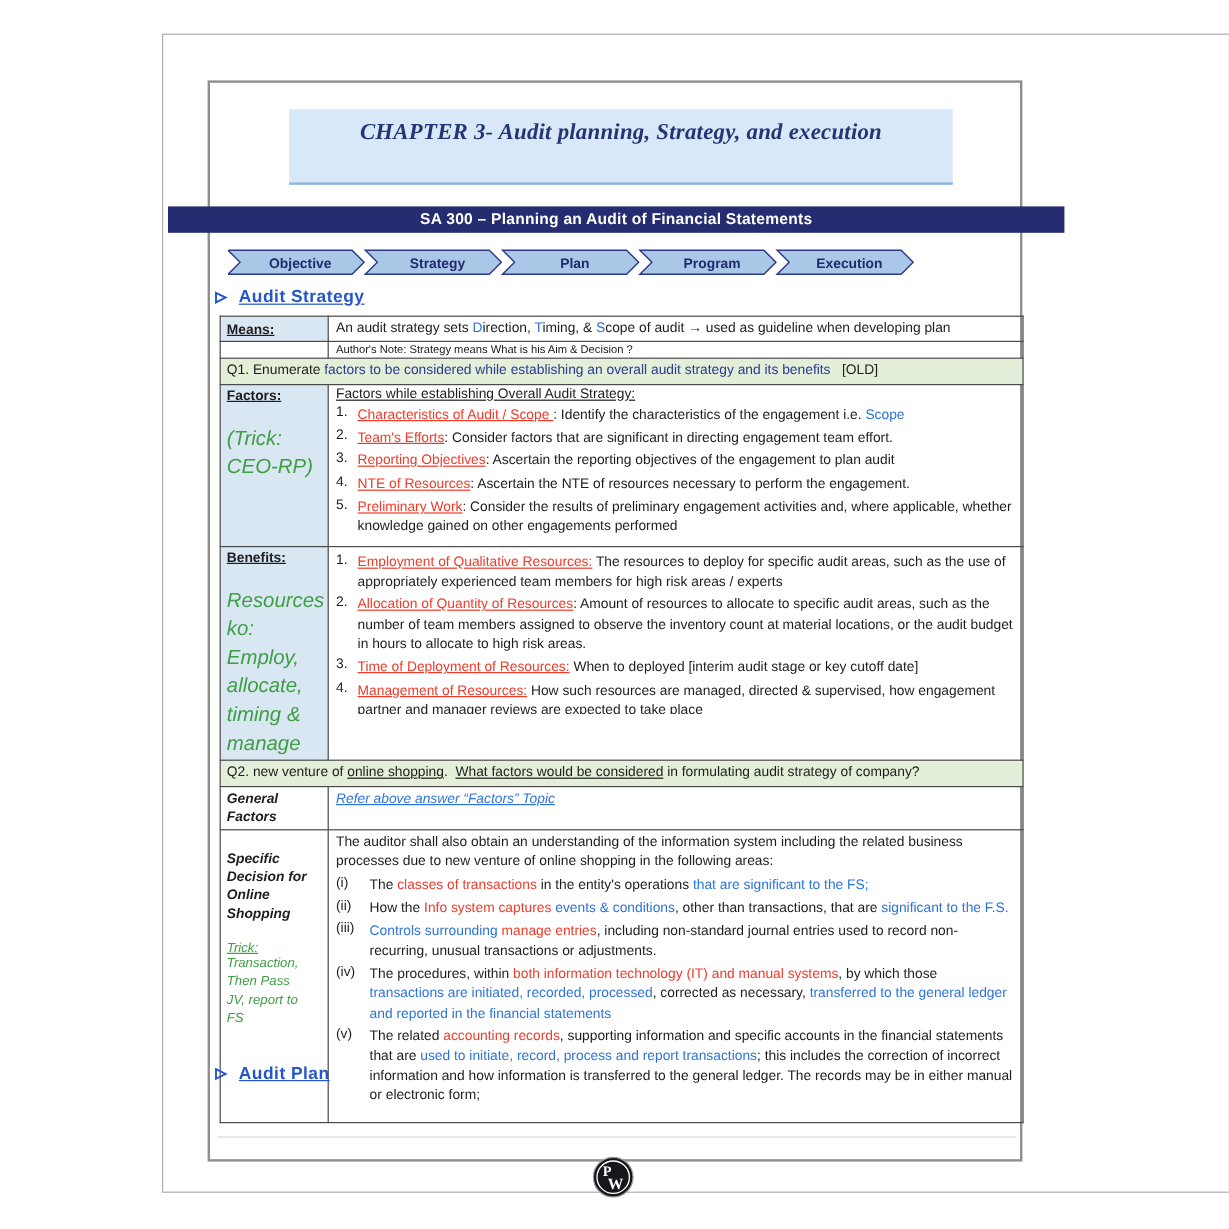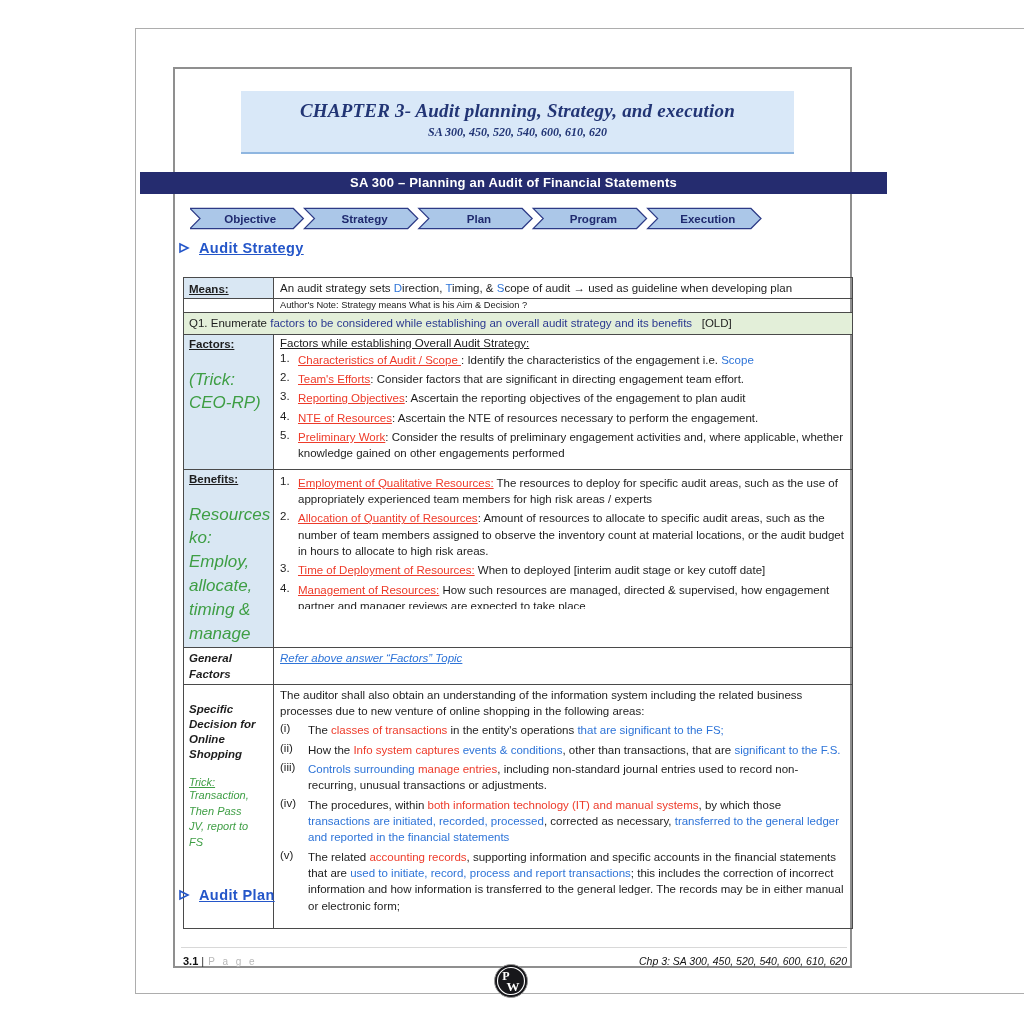--- a/index.html
+++ b/index.html
@@ -96,7 +96,6 @@
 
   <div class="title-block">
     <div class="title-main">CHAPTER 3- Audit planning, Strategy, and execution</div>
-    <div class="title-sub">SA 300, 450, 520, 540, 600, 610, 620</div>
   </div>
 
   <div class="navy-bar">SA 300 – Planning an Audit of Financial Statements</div>

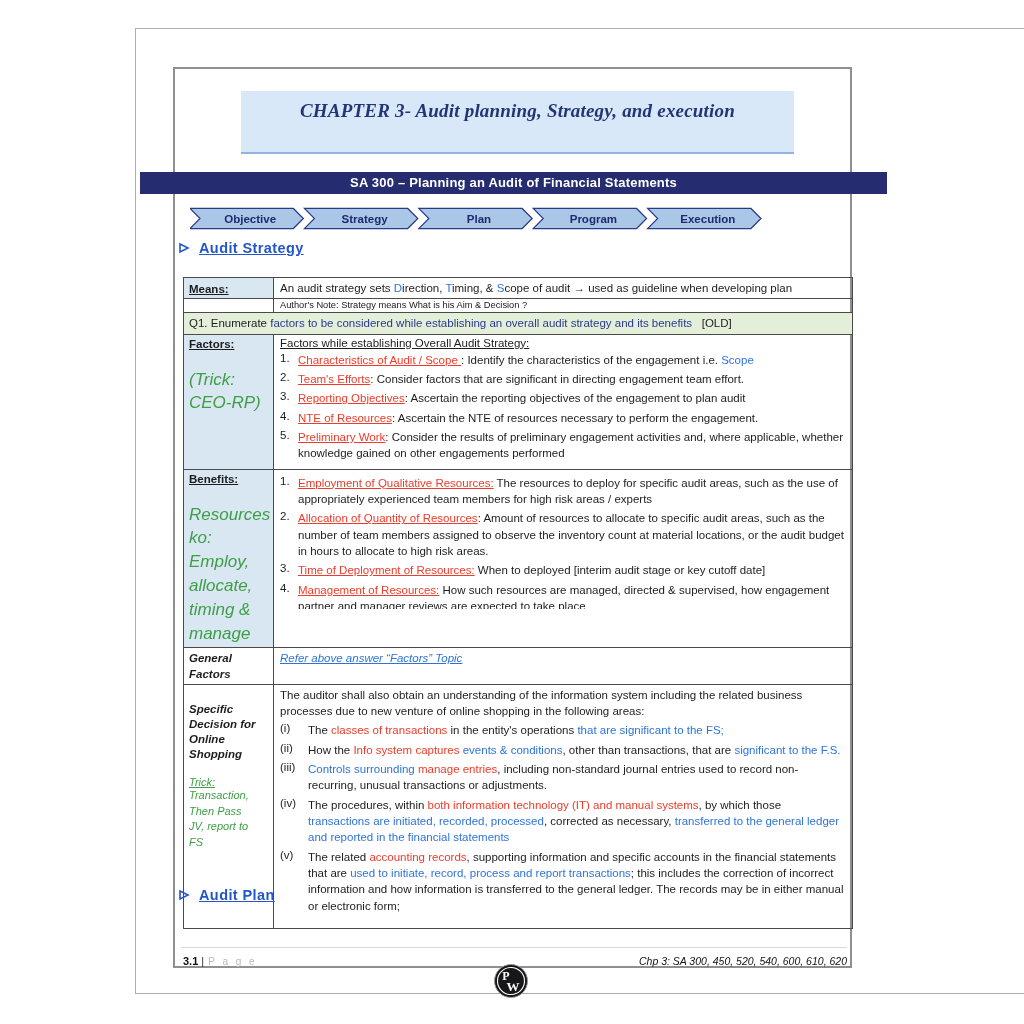--- a/index.html
+++ b/index.html
@@ -35,7 +35,7 @@
   .sec-title{color:var(--heading-blue);font-weight:bold;font-size:14.5px;
     text-decoration:underline;letter-spacing:.4px;}
 
-  table.doc-table{position:absolute;left:47px;top:248px;width:670px;border-collapse:collapse;
+  table.doc-table{position:absolute;left:47px;top:234px;width:670px;border-collapse:collapse;
     table-layout:fixed;font-size:11.5px;}
   table.doc-table td{border:1px solid var(--tbl-border);vertical-align:top;}
   col.col-l{width:90px;}

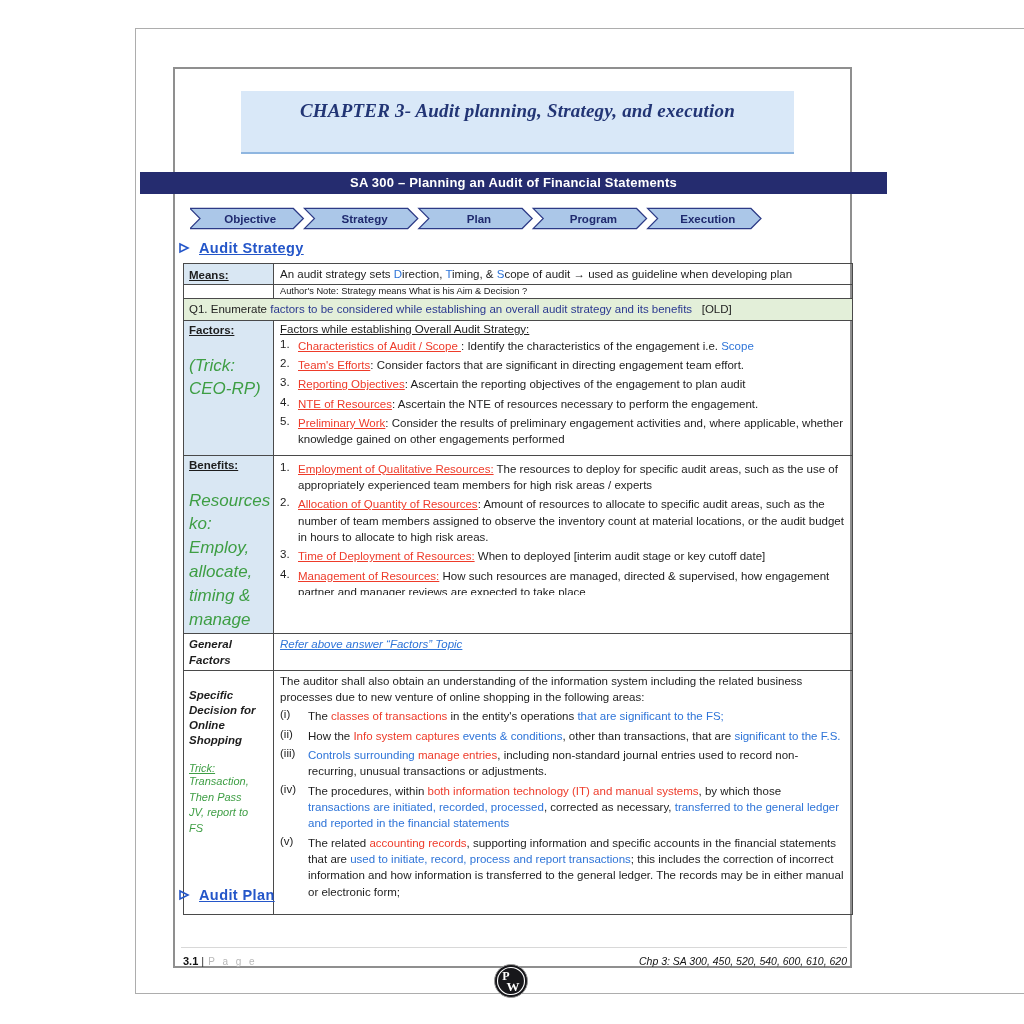--- a/index.html
+++ b/index.html
@@ -217,6 +217,11 @@
         </div>
       </td>
     </tr>
+    <tr class="r-q">
+      <td colspan="2">
+            <div class="rich"><span class="bold">Q2</span><span>. new venture of </span><span class="u">online shopping</span><span>.  </span><span class="u">What factors would be considered</span><span> in formulating audit strategy of company?</span></div>
+          </td>
+    </tr>
     <tr class="r-general">
       <td class="cell-label white">
         <div class="lbl-plain">General

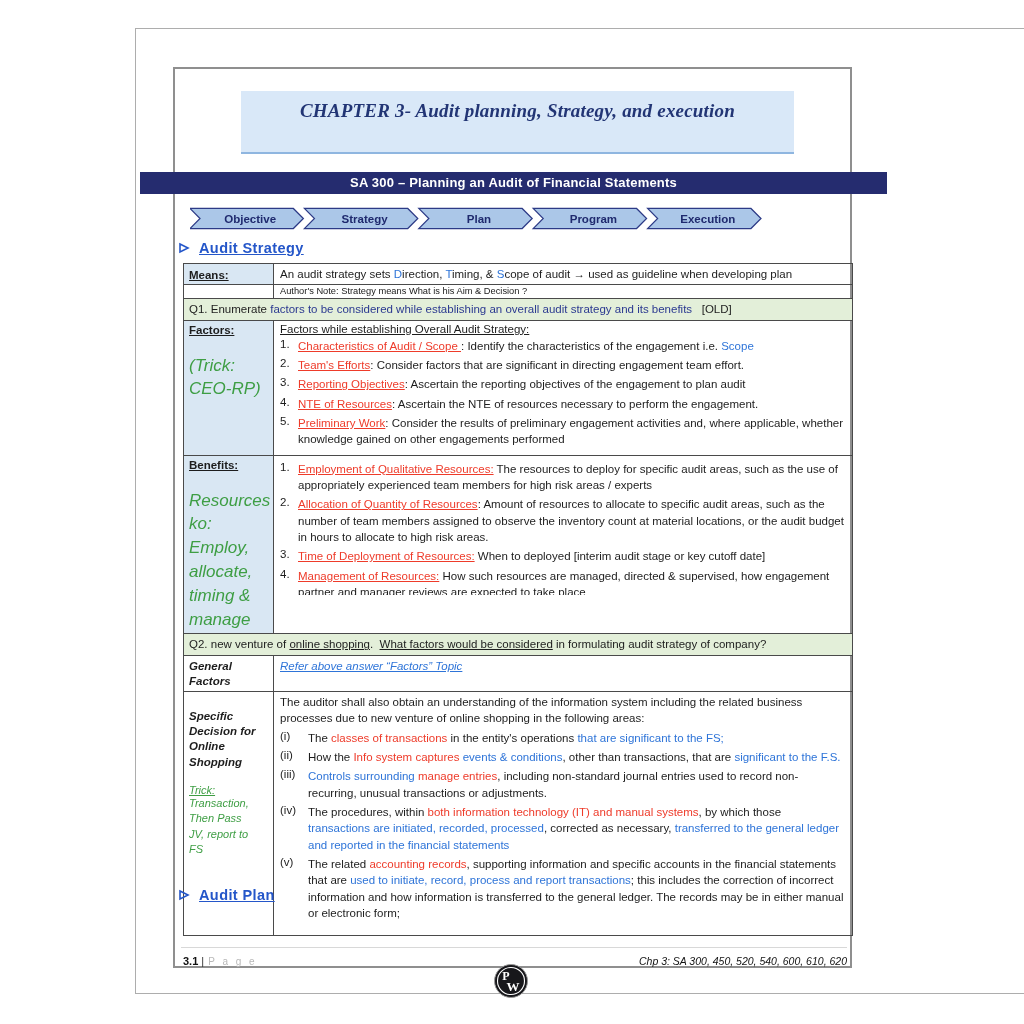--- a/index.html
+++ b/index.html
@@ -284,12 +284,6 @@
   </div>
 
   <div class="footer-rule"></div>
-  <div class="footer">
-    <div class="f-left">
-      <span class="f-num">3.1</span><span class="f-sep">|</span><span class="f-page">P a g e</span>
-    </div>
-    <div class="f-right">Chp 3: SA 300, 450, 520, 540, 600, 610, 620</div>
-  </div>
 
   <svg class="logo" width="36" height="36" viewBox="0 0 36 36">
     <circle cx="18" cy="18" r="16.5" fill="#17171b" stroke="#9a9a9a" stroke-width="1"></circle>

